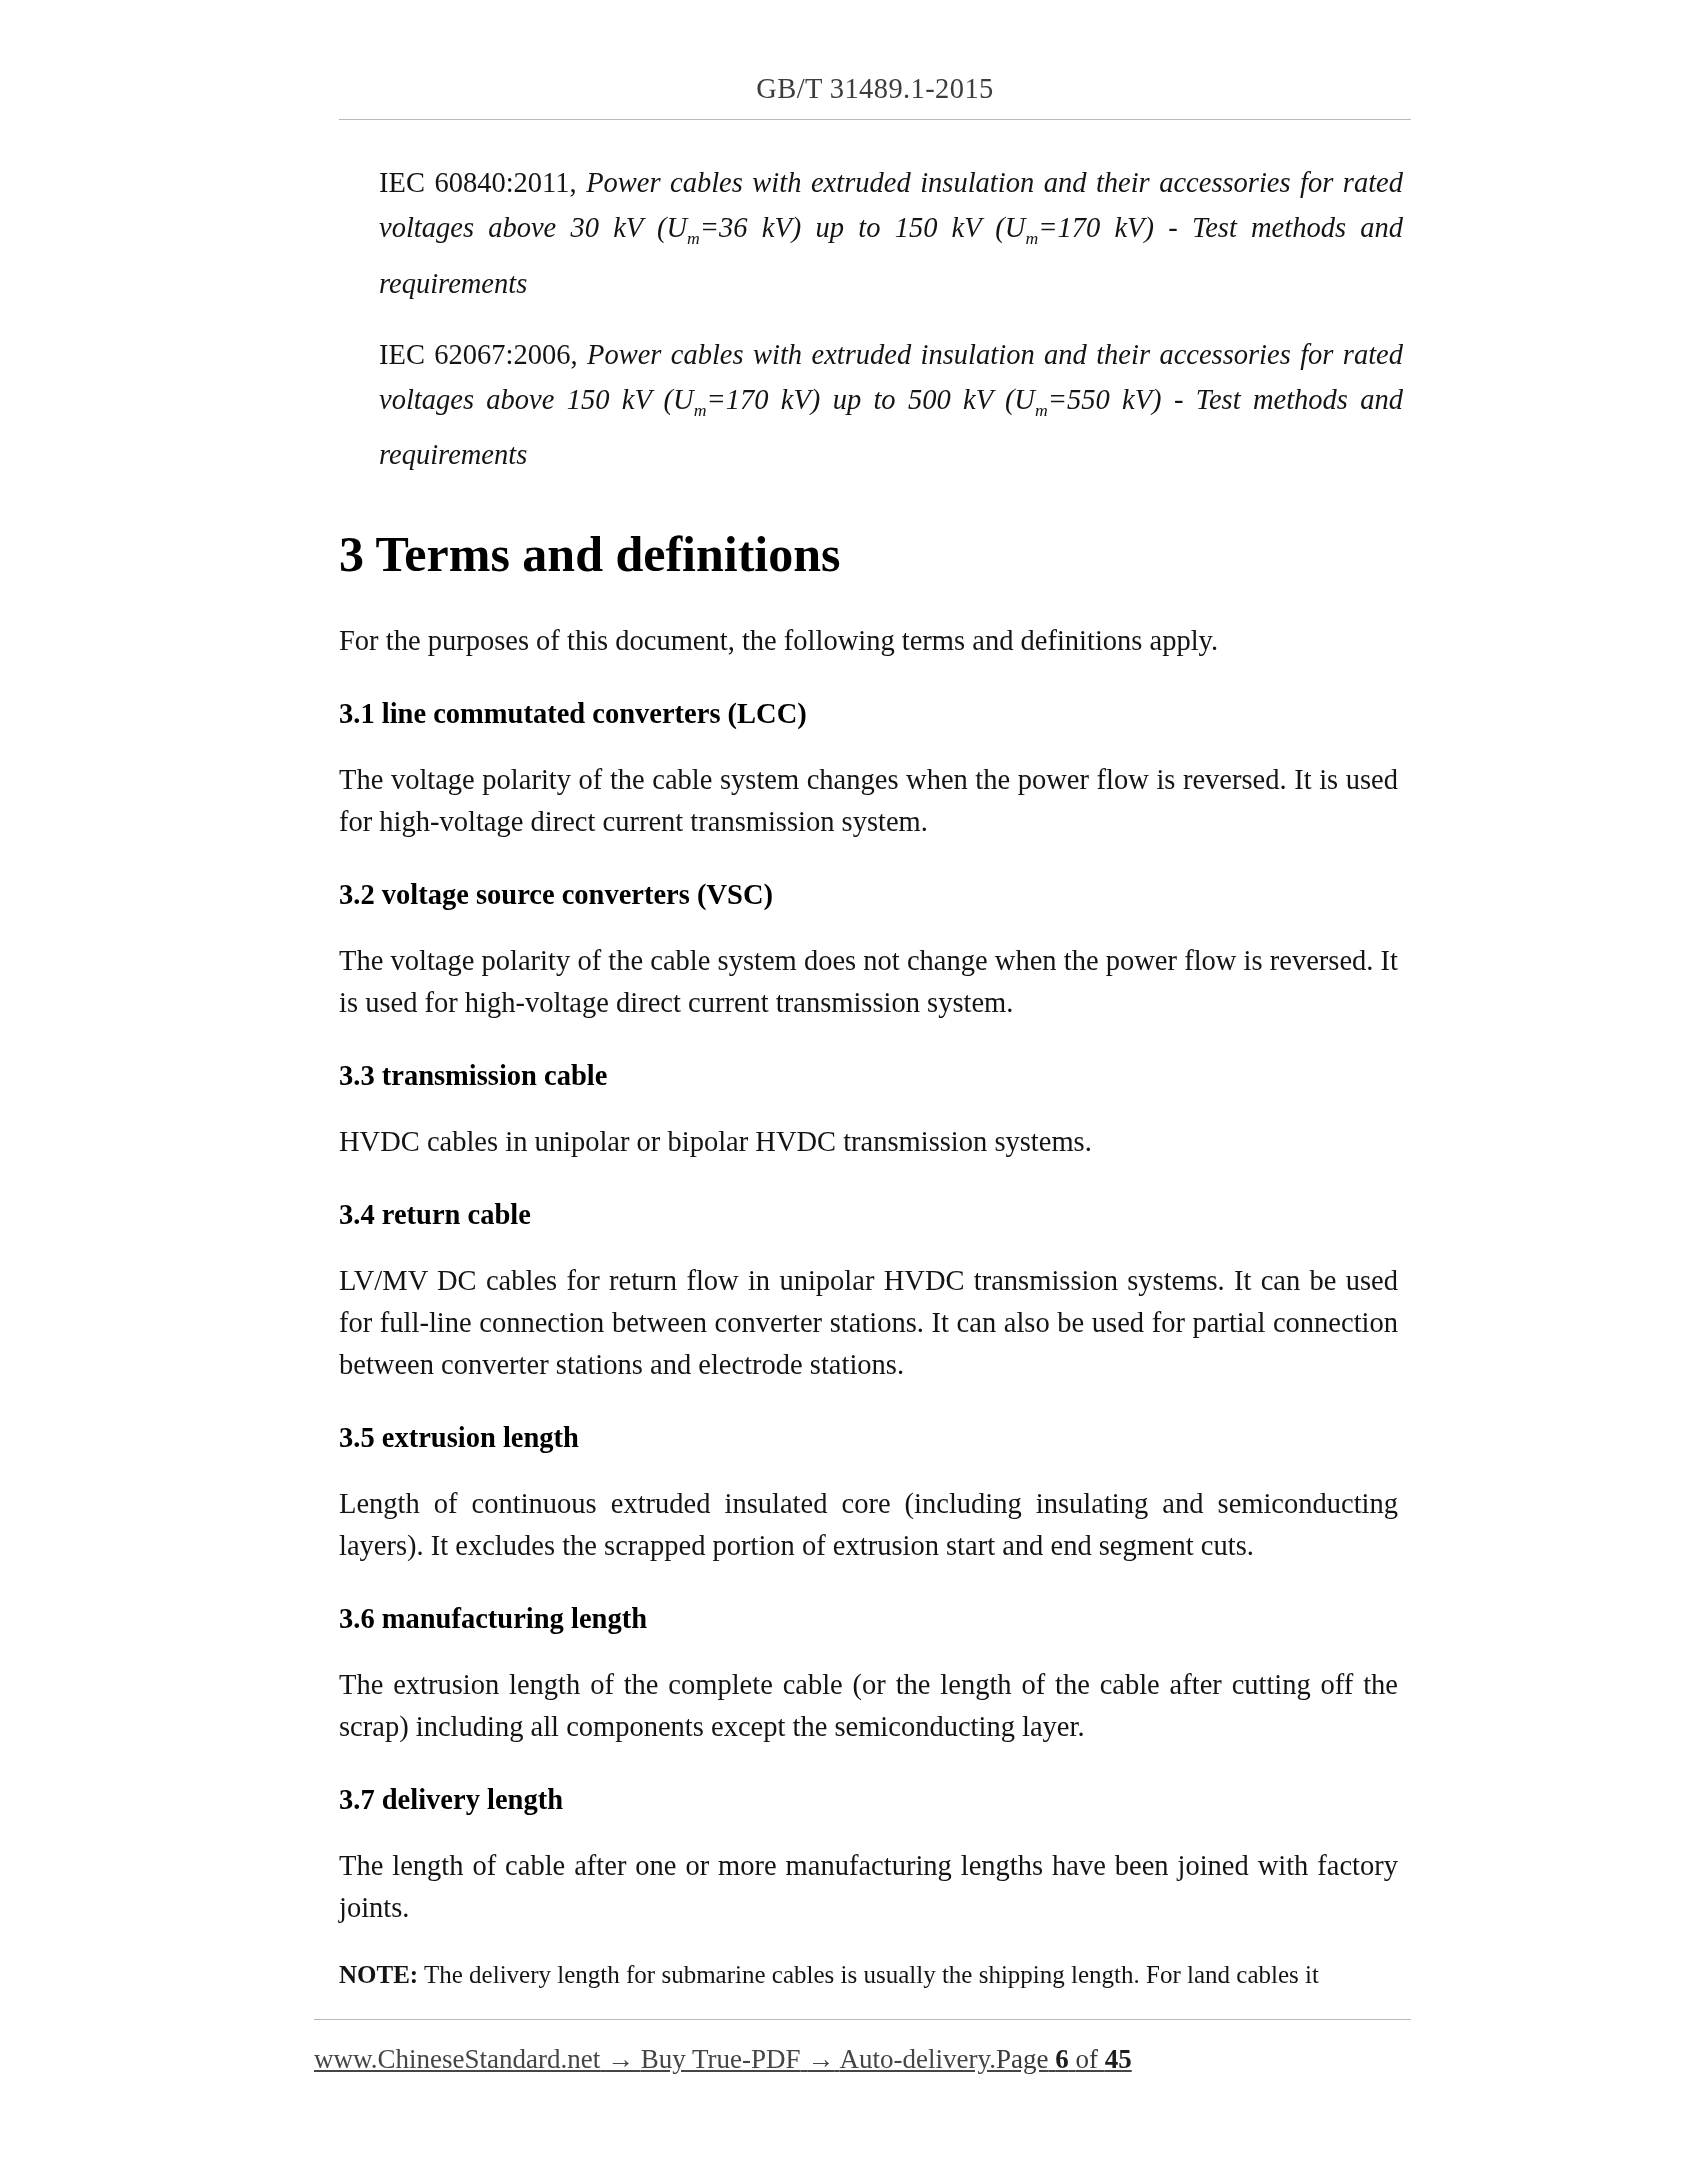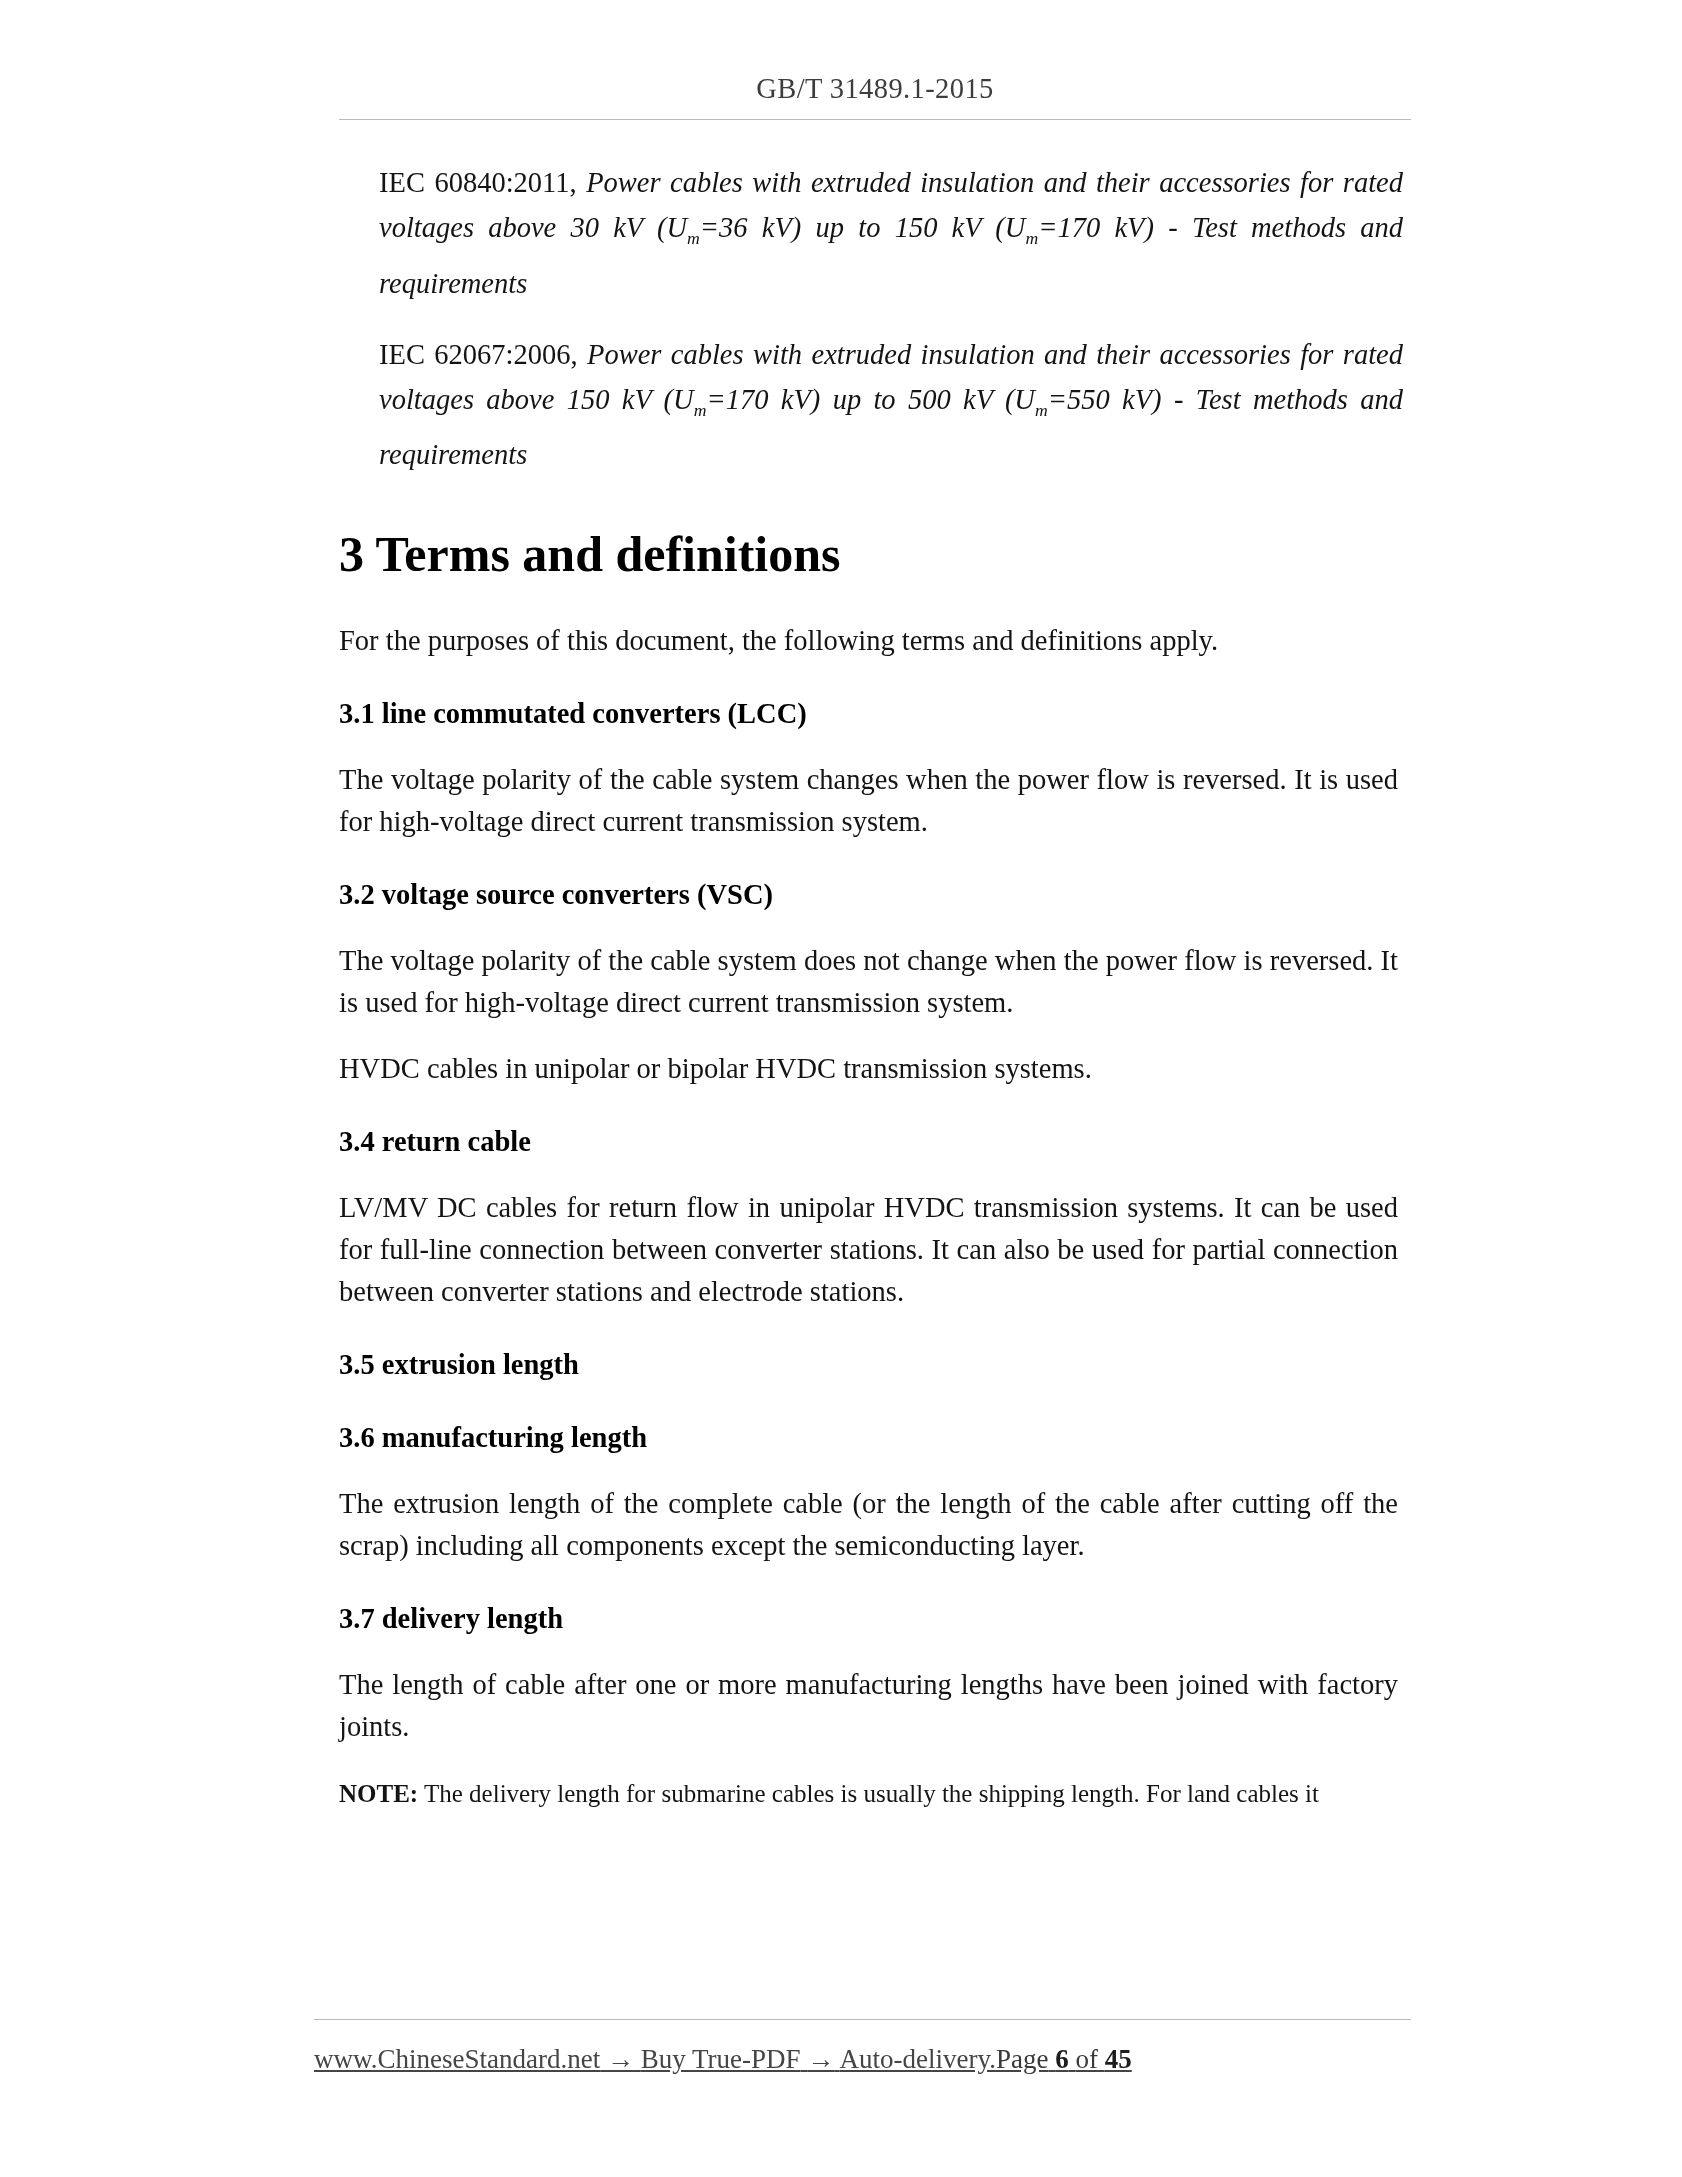--- a/index.html
+++ b/index.html
@@ -117,6 +117,7 @@
     </section>
 
     <section>
+      <h3 class="sec-h">3.3 transmission cable</h3>
       <p class="sec-b">HVDC cables in unipolar or bipolar HVDC transmission systems.</p>
     </section>
 

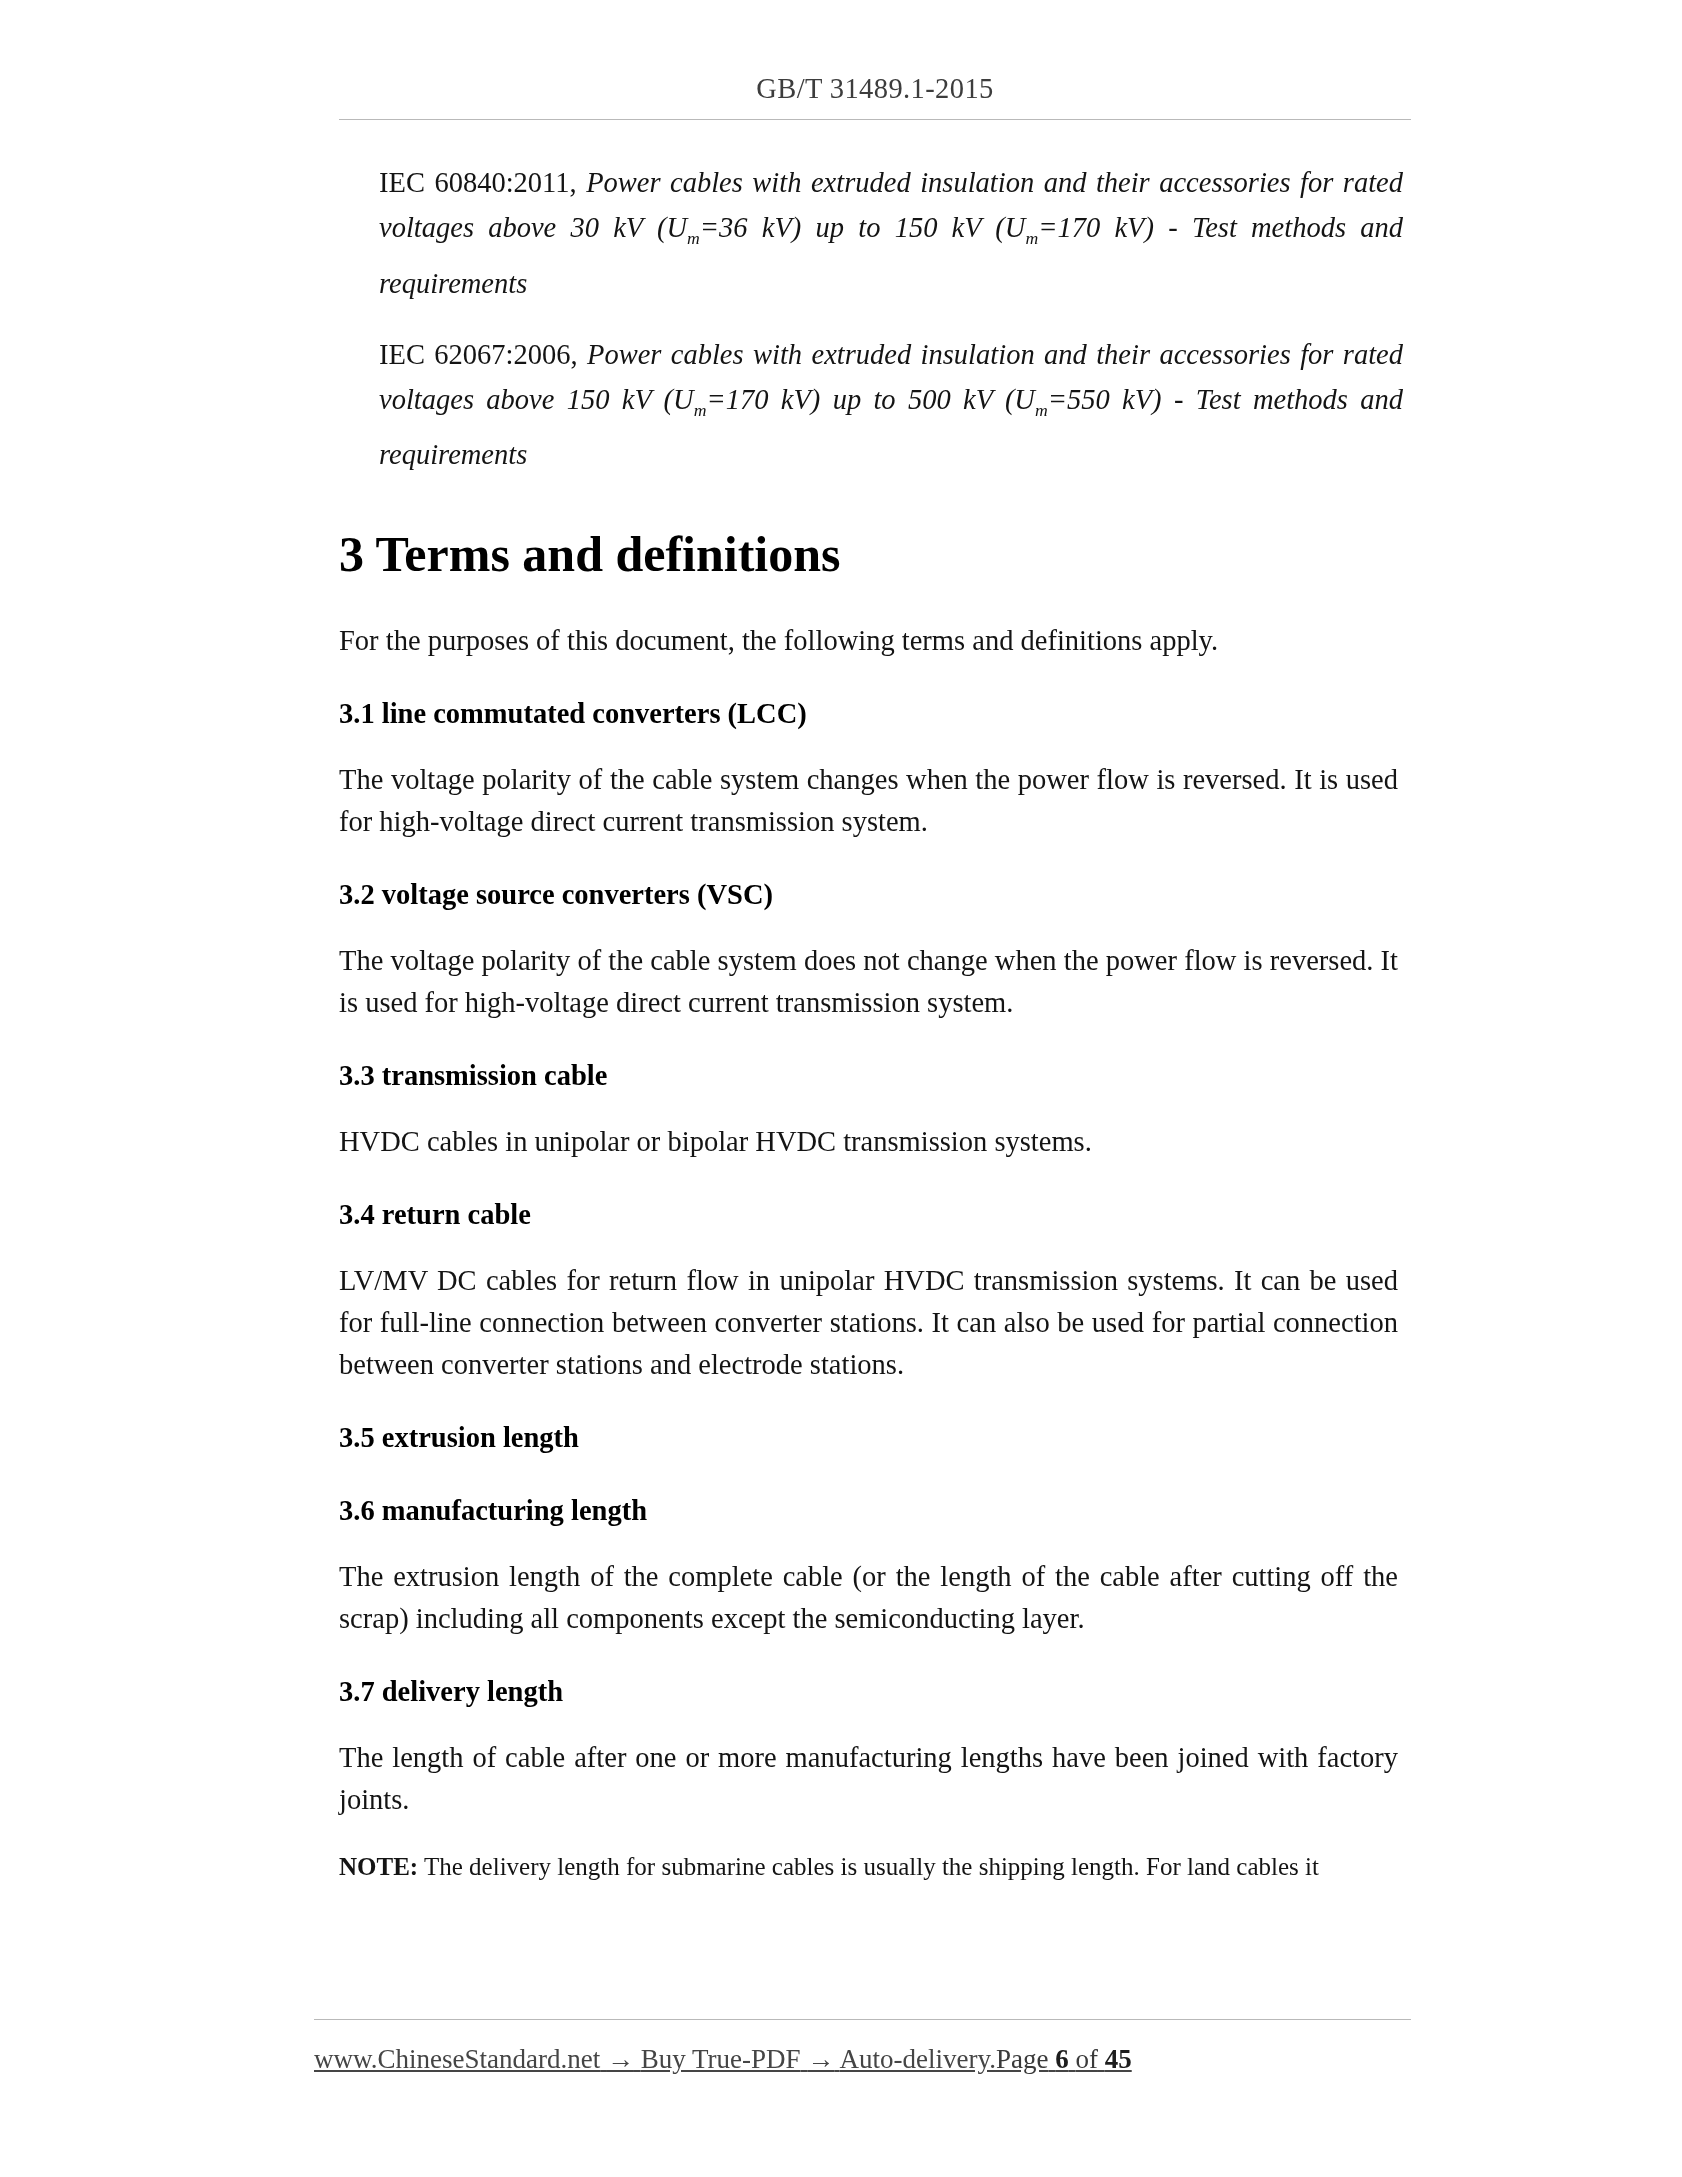--- a/index.html
+++ b/index.html
@@ -128,6 +128,7 @@
 
     <section>
       <h3 class="sec-h">3.5 extrusion length</h3>
+      <p class="sec-b">Length of continuous extruded insulated core (including insulating and semiconducting layers). It excludes the scrapped portion of extrusion start and end segment cuts.</p>
     </section>
 
     <section>

